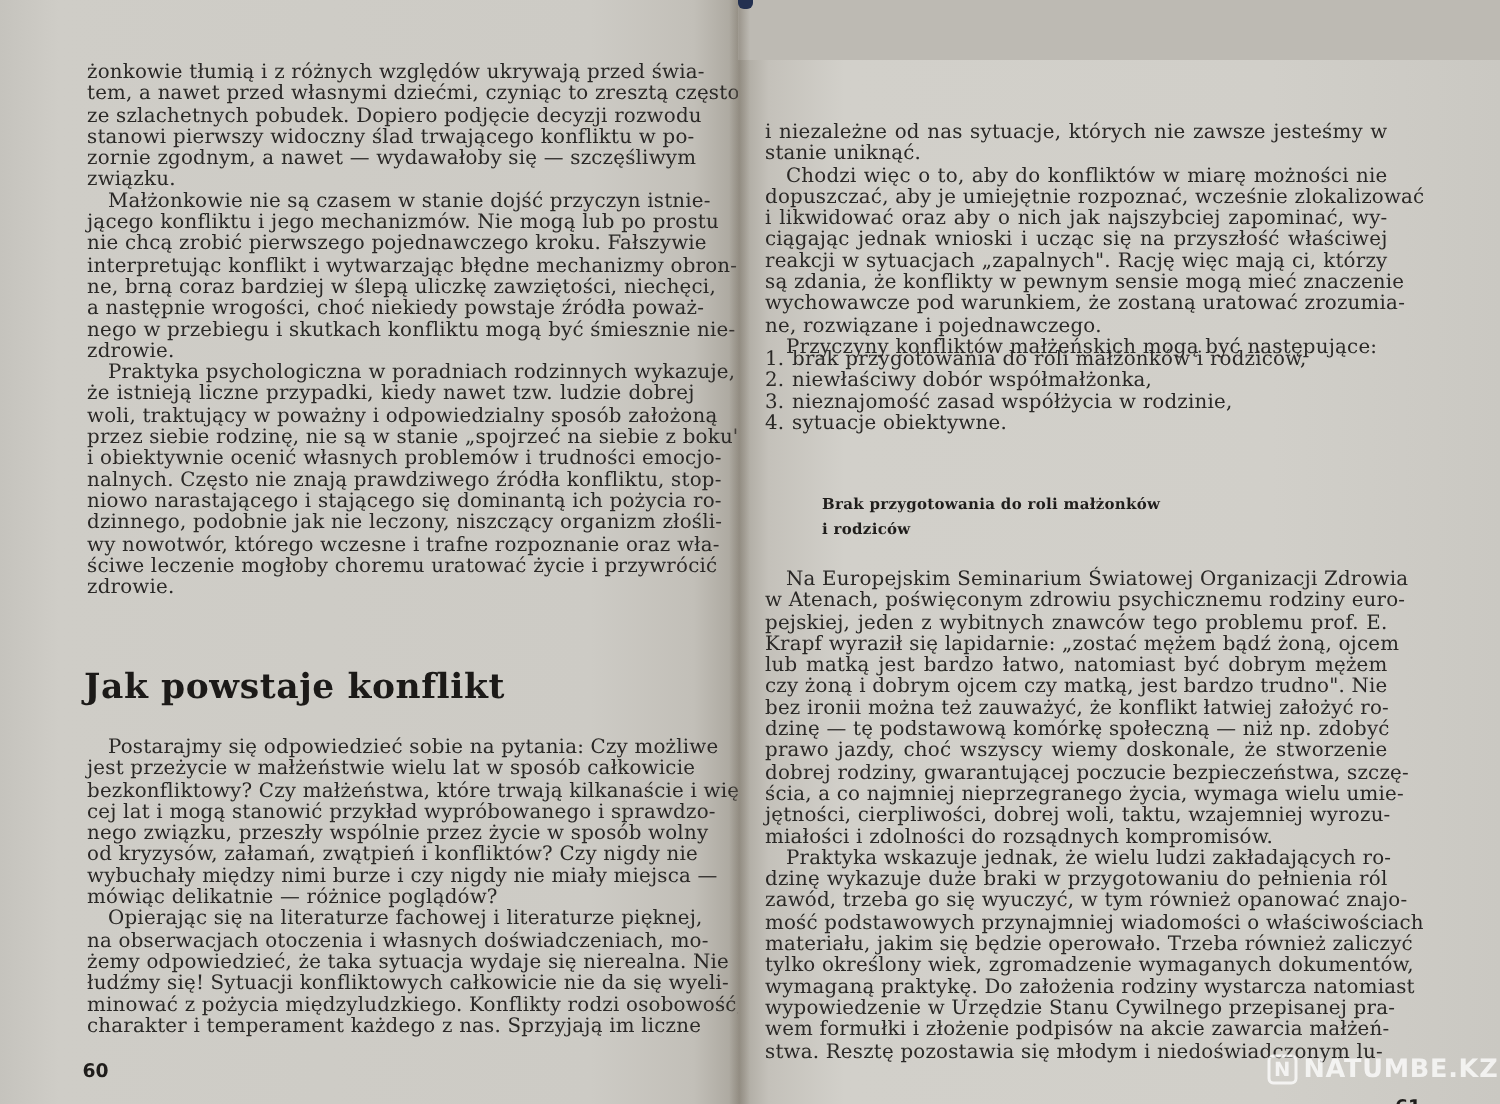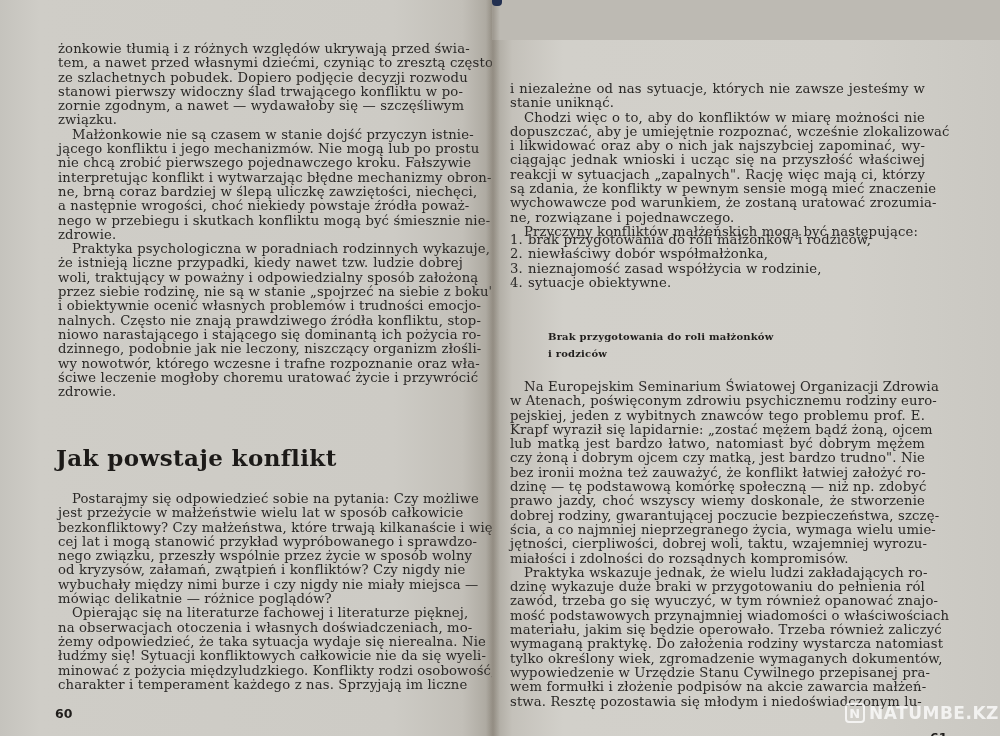--- a/index.html
+++ b/index.html
@@ -161,8 +161,8 @@
         <span class="line">zawód, trzeba go się wyuczyć, w tym również opanować znajo-</span>
         <span class="line">mość podstawowych przynajmniej wiadomości o właściwościach</span>
         <span class="line">materiału, jakim się będzie operowało. Trzeba również zaliczyć</span>
+        <span class="line">tylko określony wiek, zgromadzenie wymaganych dokumentów,</span>
         <span class="line">wymaganą praktykę. Do założenia rodziny wystarcza natomiast</span>
-        <span class="line">tylko określony wiek, zgromadzenie wymaganych dokumentów,</span>
         <span class="line">wypowiedzenie w Urzędzie Stanu Cywilnego przepisanej pra-</span>
         <span class="line">wem formułki i złożenie podpisów na akcie zawarcia małżeń-</span>
         <span class="line last">stwa. Resztę pozostawia się młodym i niedoświadczonym lu-</span>

